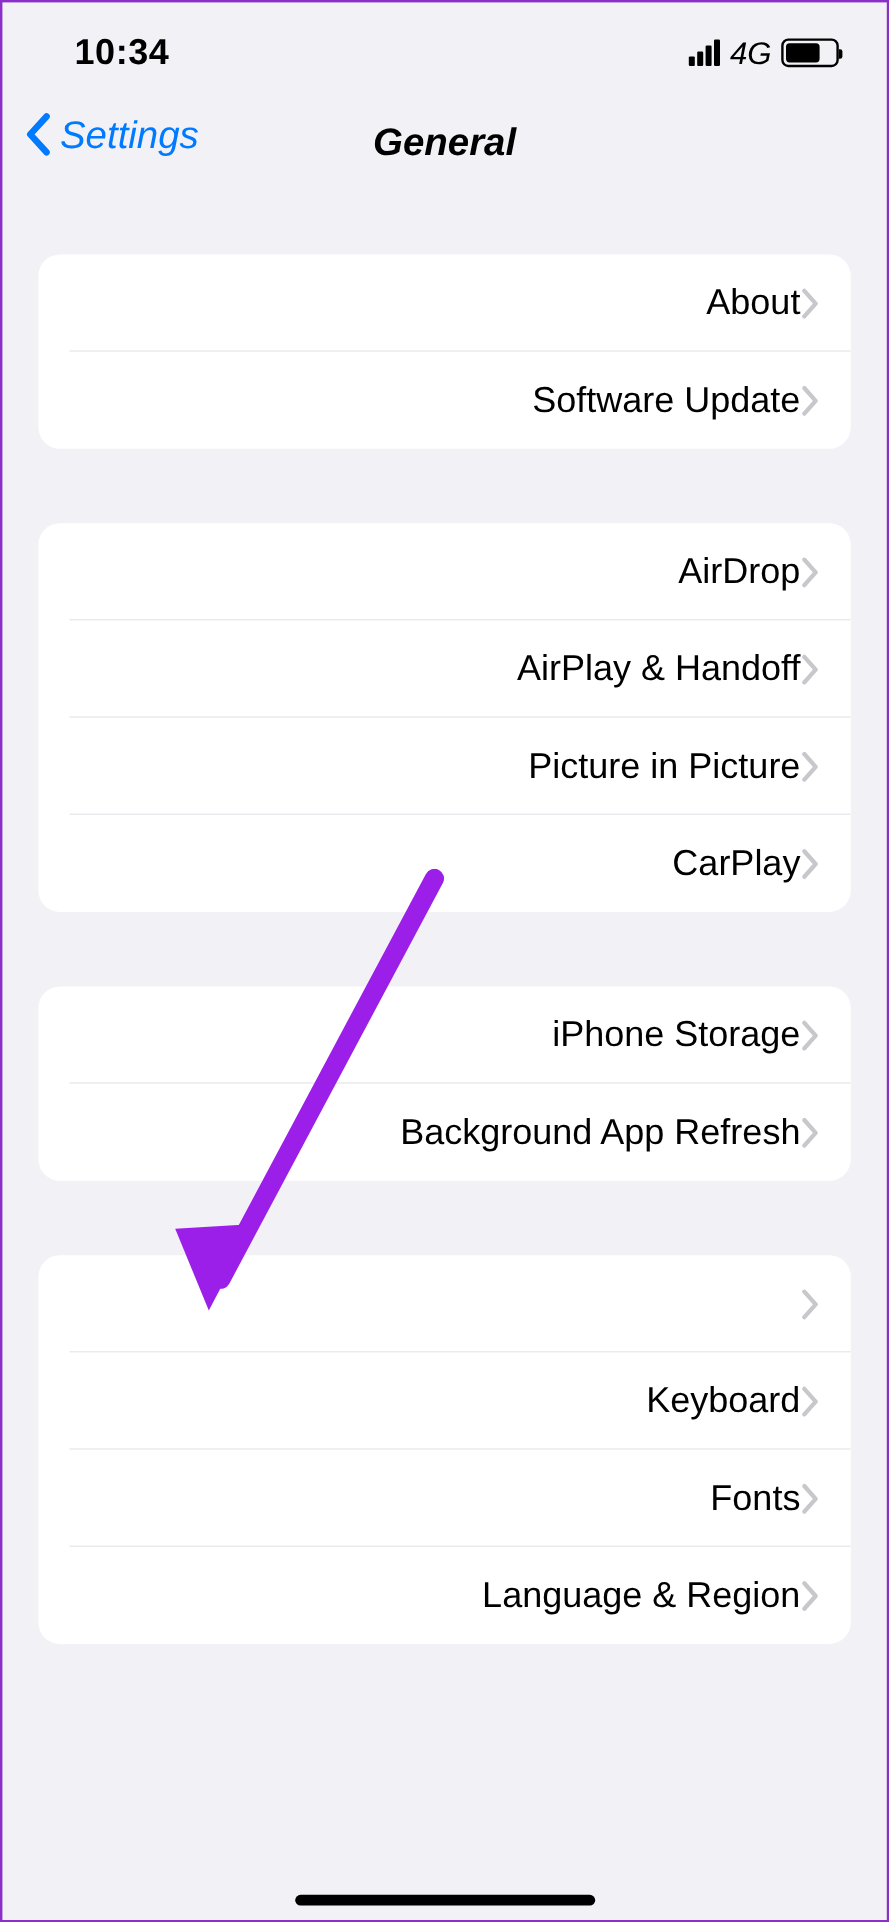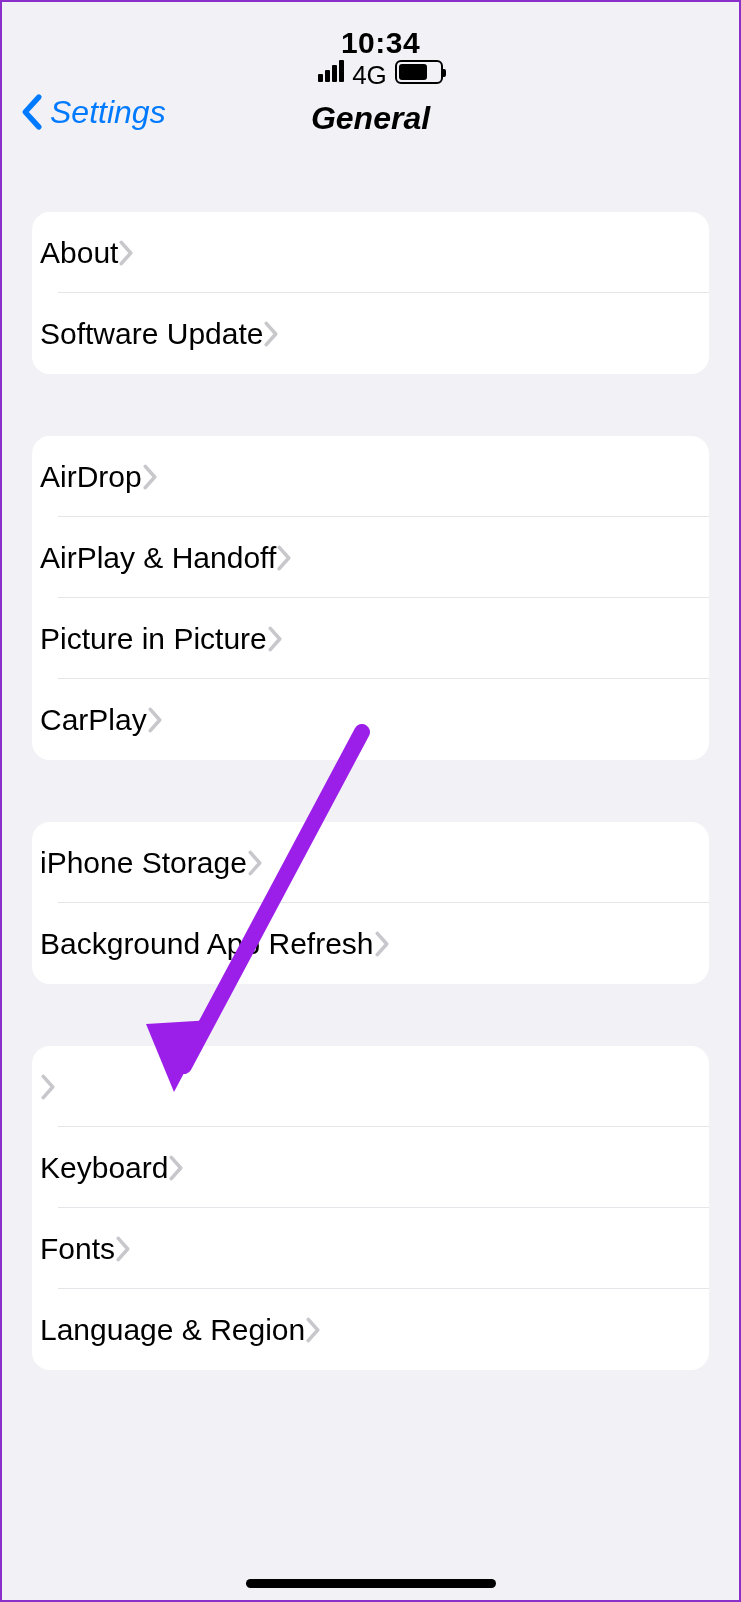--- a/index.html
+++ b/index.html
@@ -23,7 +23,6 @@
       align-items: center;
       padding: 24px 40px 10px 60px;
       height: 70px;
-      flex-direction: column;
     }
     .status-time {
       font-size: 30px;

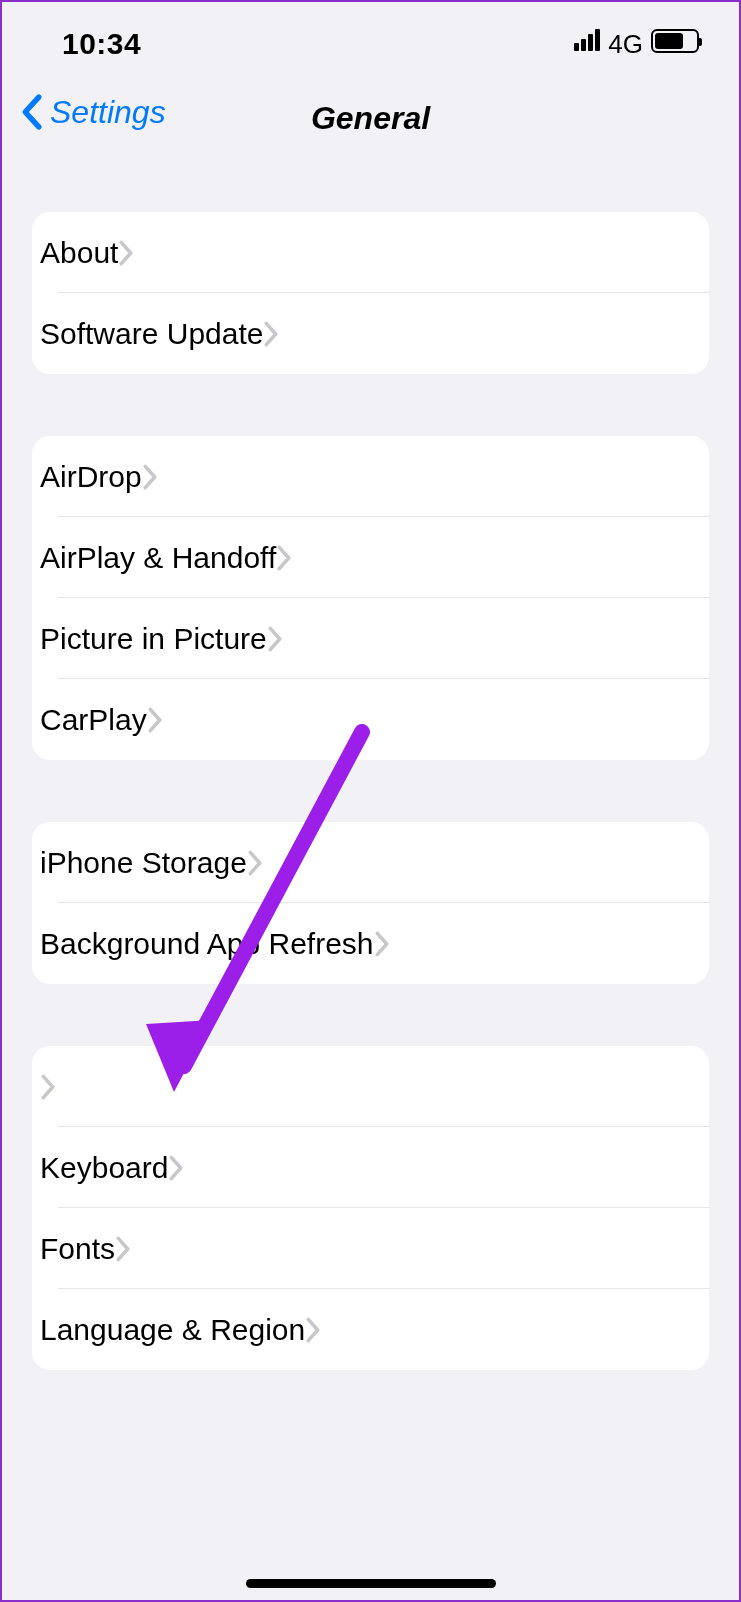--- a/index.html
+++ b/index.html
@@ -32,8 +32,9 @@
     }
     .status-right {
       display: flex;
-      align-items: flex-start;
+      align-items: center;
       gap: 6px;
+      font-style: italic;
     }
     .signal-bars {
       display: flex;

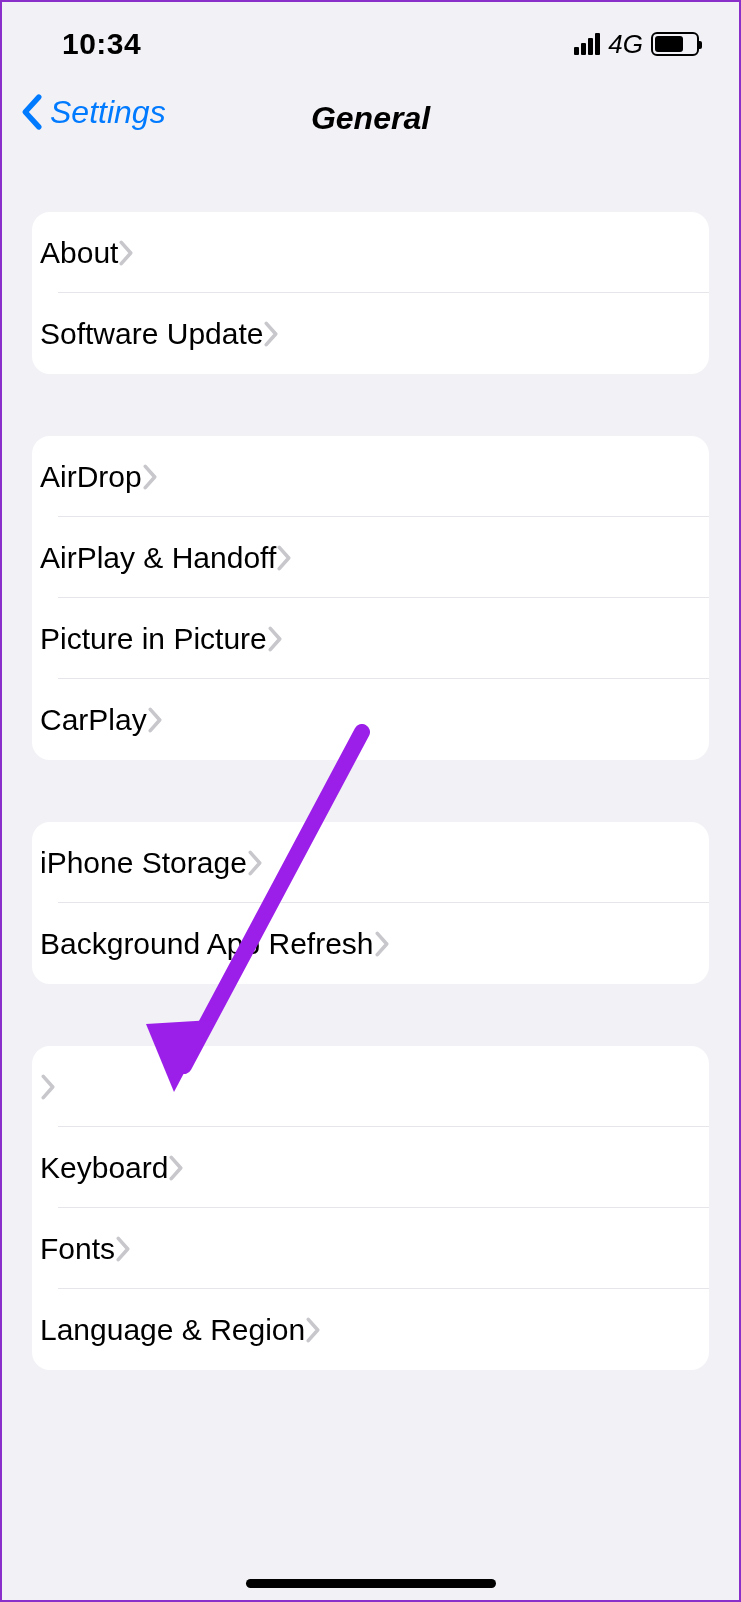--- a/index.html
+++ b/index.html
@@ -129,8 +129,8 @@
     .row {
       display: flex;
       align-items: center;
-      justify-content: flex-start;
-      padding: 0 8px;
+      justify-content: flex-end;
+      padding: 0 26px;
       height: 81px;
       cursor: pointer;
       position: relative;

